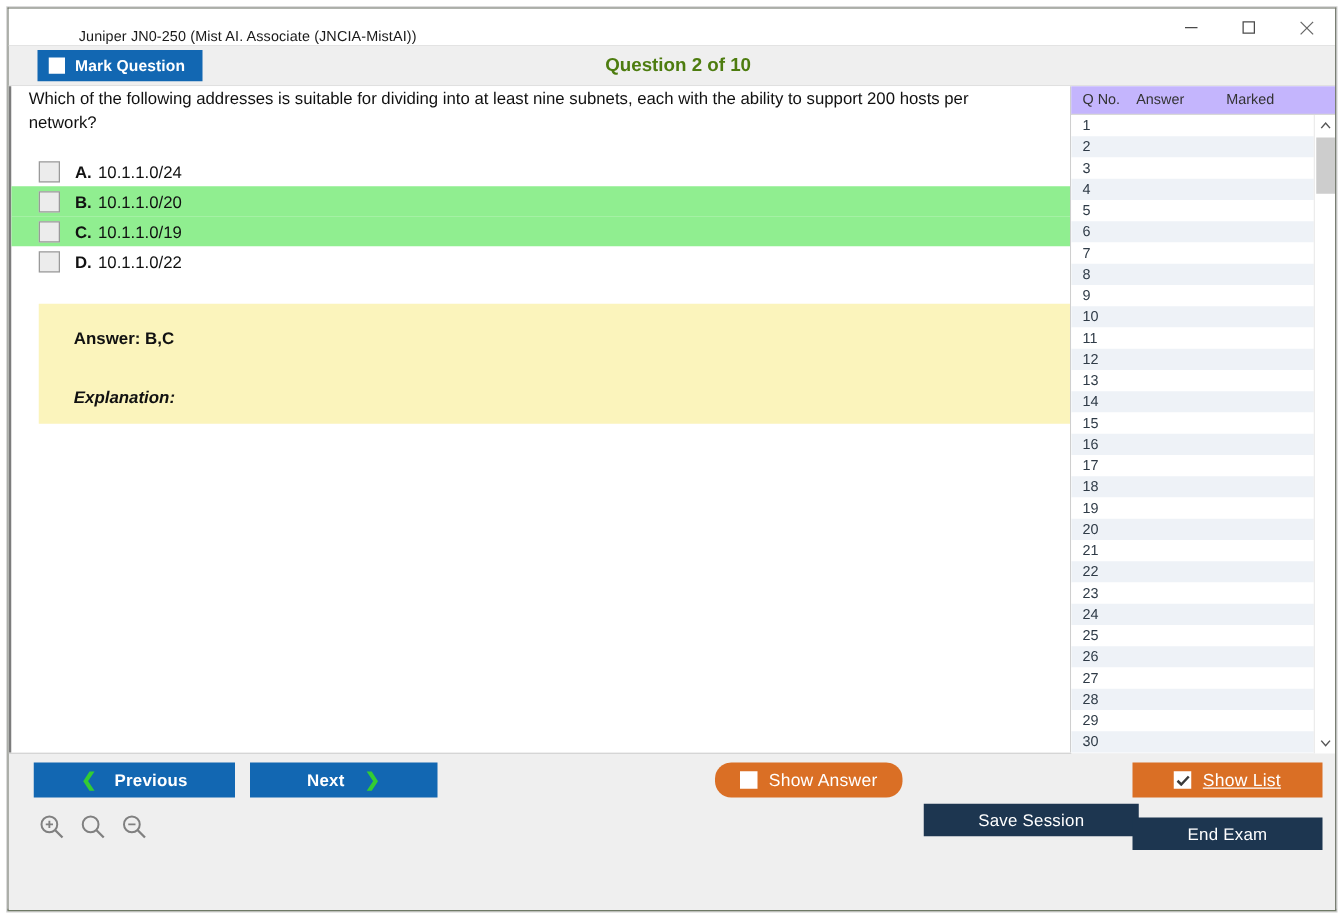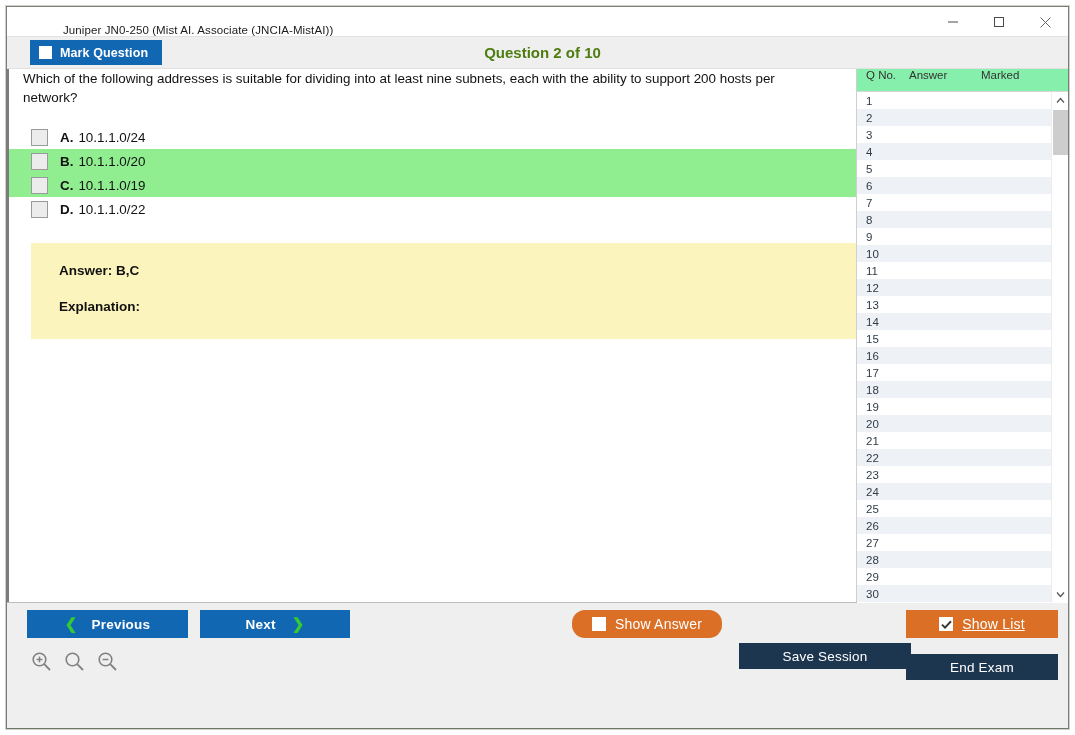--- a/index.html
+++ b/index.html
@@ -154,11 +154,11 @@
   #list-header {
     display: flex;
     height: 23px;
-    align-items: flex-start;
+    align-items: center;
     font-size: 11.5px;
     color: #333;
     border-bottom: 1px solid #d8d8d8;
-    background: #86efac;
+    background: #c4b5fd;
   }
   .col-qno    { width: 52px; padding-left: 9px; }
   .col-answer { width: 72px; }

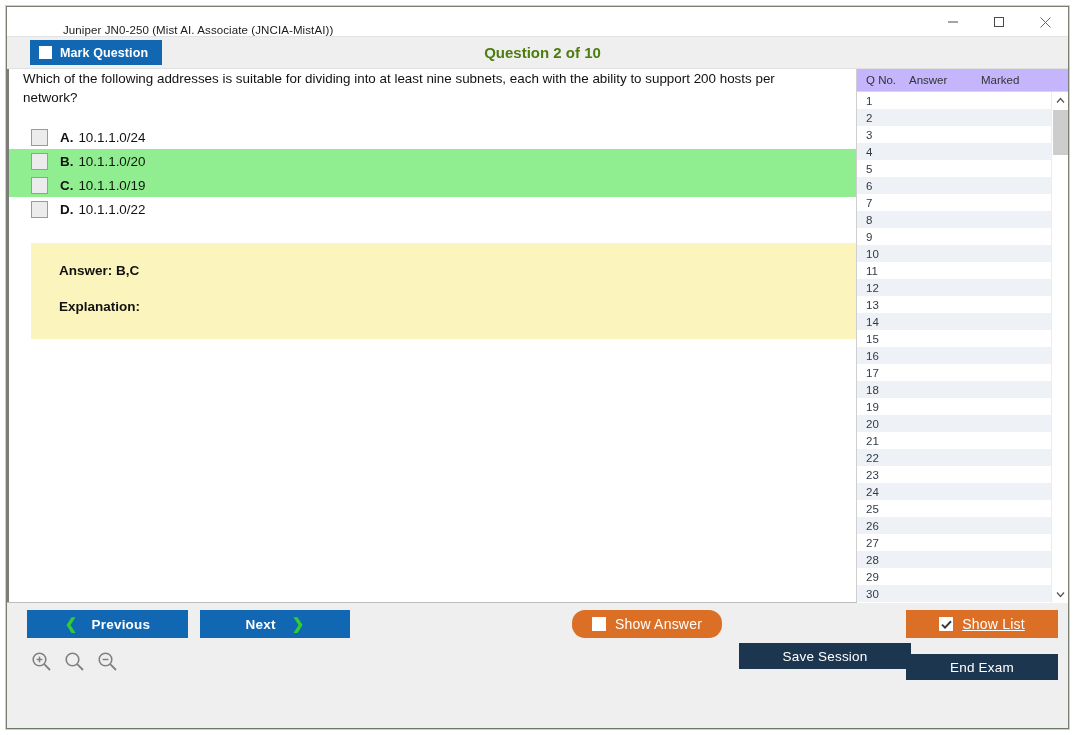--- a/index.html
+++ b/index.html
@@ -142,7 +142,7 @@
     font-weight: bold;
     color: #111;
   }
-  .answer-line + .answer-line { margin-top: 21px; }
+  .answer-line + .answer-line { margin-top: 32px; font-style: italic; }
 
   
   #list-pane {

